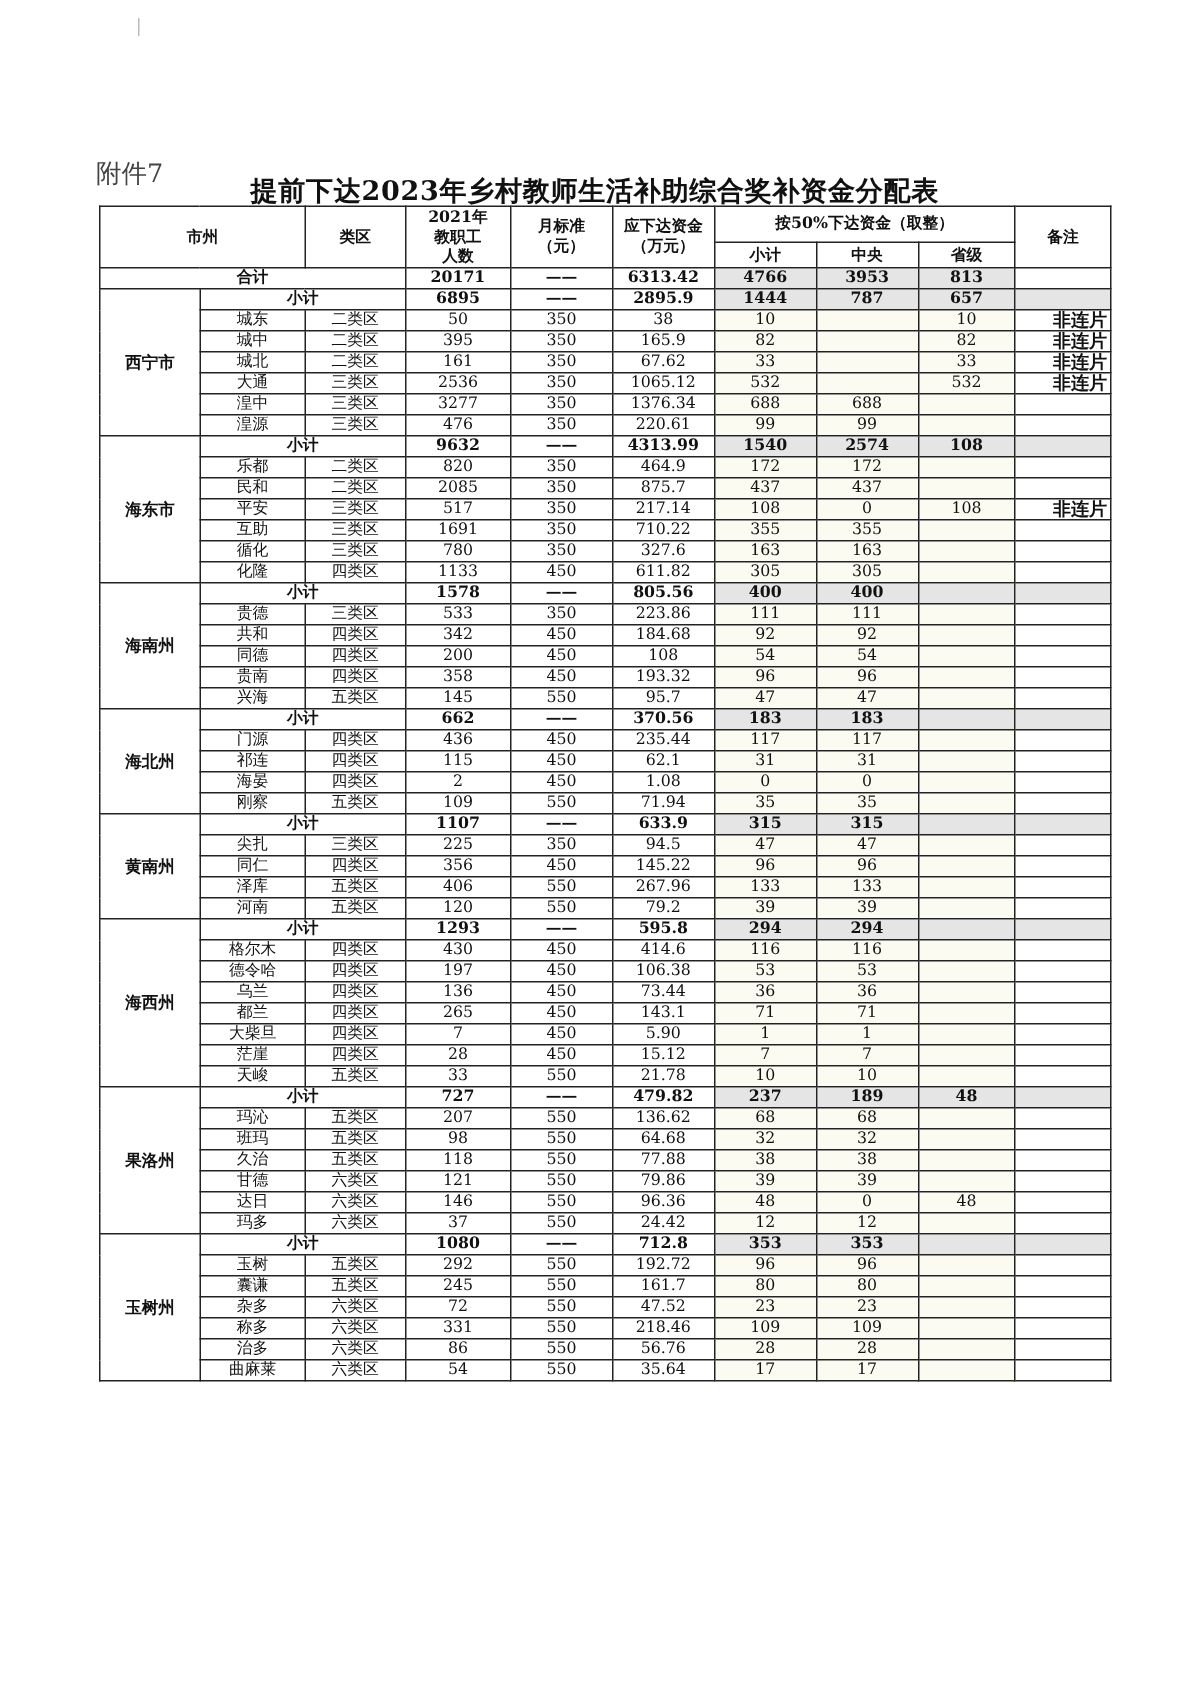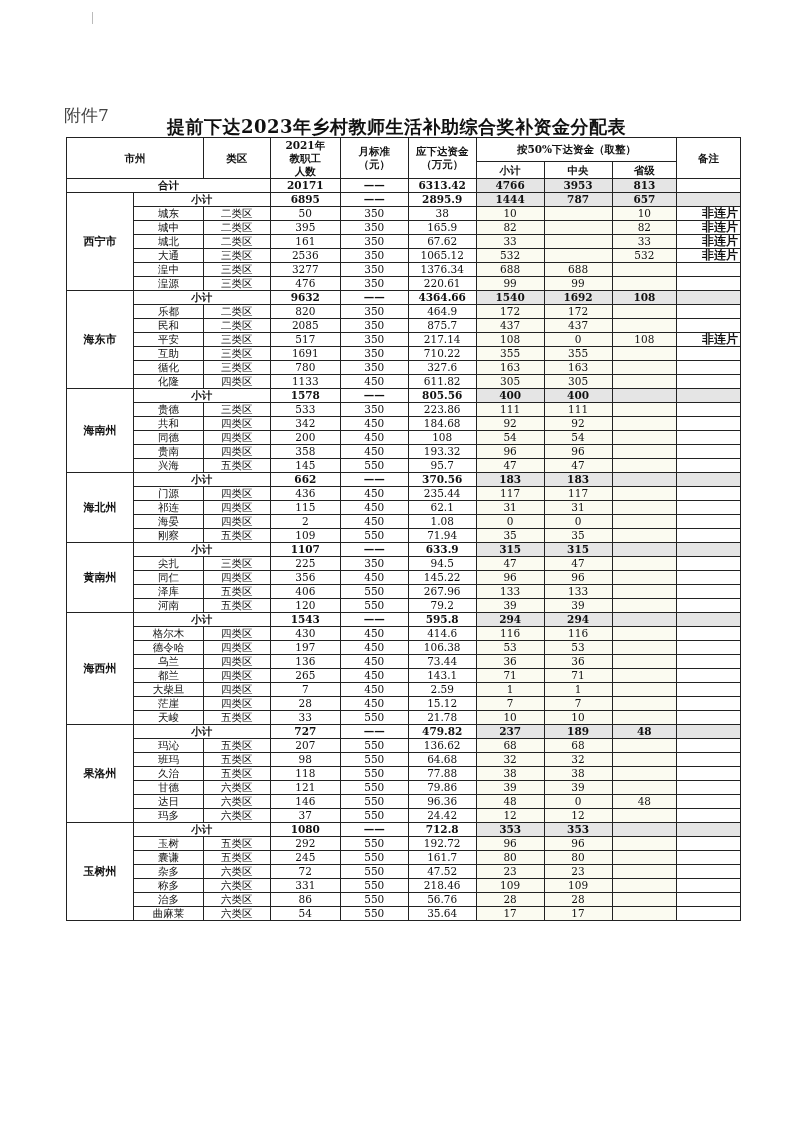--- a/index.html
+++ b/index.html
@@ -157,7 +157,7 @@
         <td colspan="2">小计</td>
         <td>9632</td>
         <td>——</td>
-        <td>4364.66</td>
+        <td>4313.99</td>
         <td class="tinted">1540</td>
         <td class="tinted">1692</td>
         <td class="tinted">108</td>

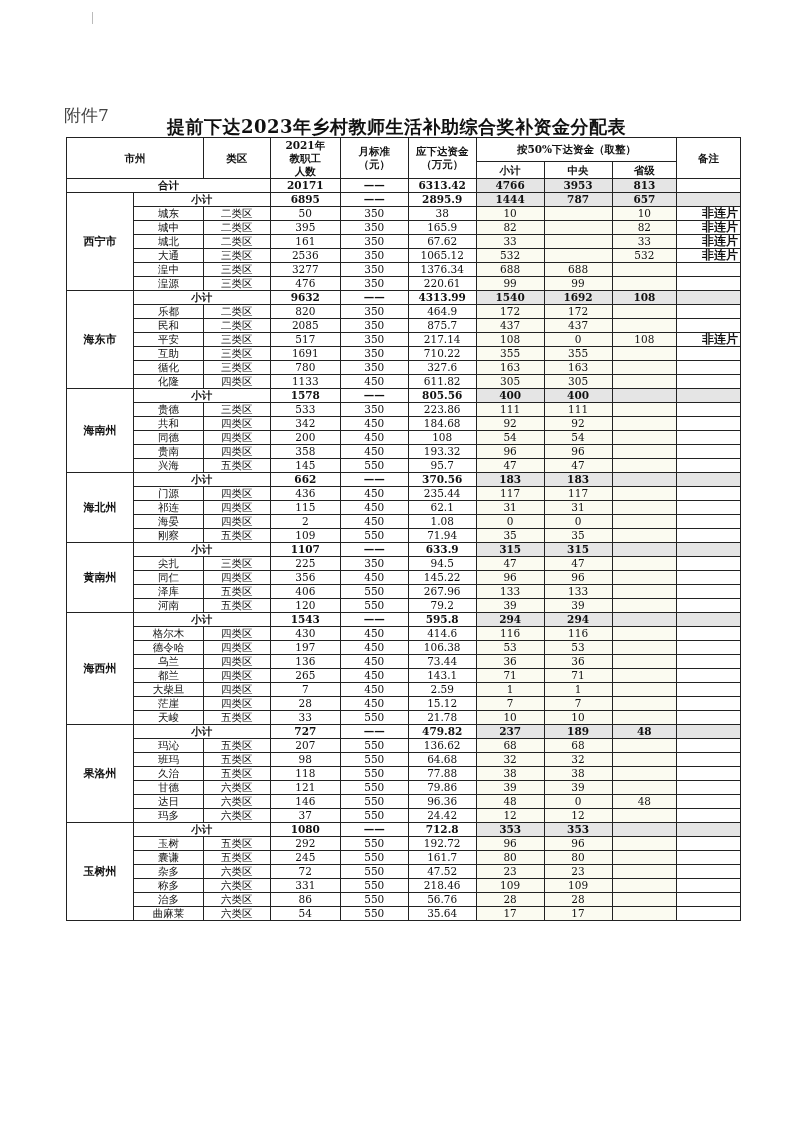--- a/index.html
+++ b/index.html
@@ -159,7 +159,7 @@
         <td>——</td>
         <td>4313.99</td>
         <td class="tinted">1540</td>
-        <td class="tinted">1692</td>
+        <td class="tinted">2574</td>
         <td class="tinted">108</td>
         <td class="tinted"></td>
       </tr>

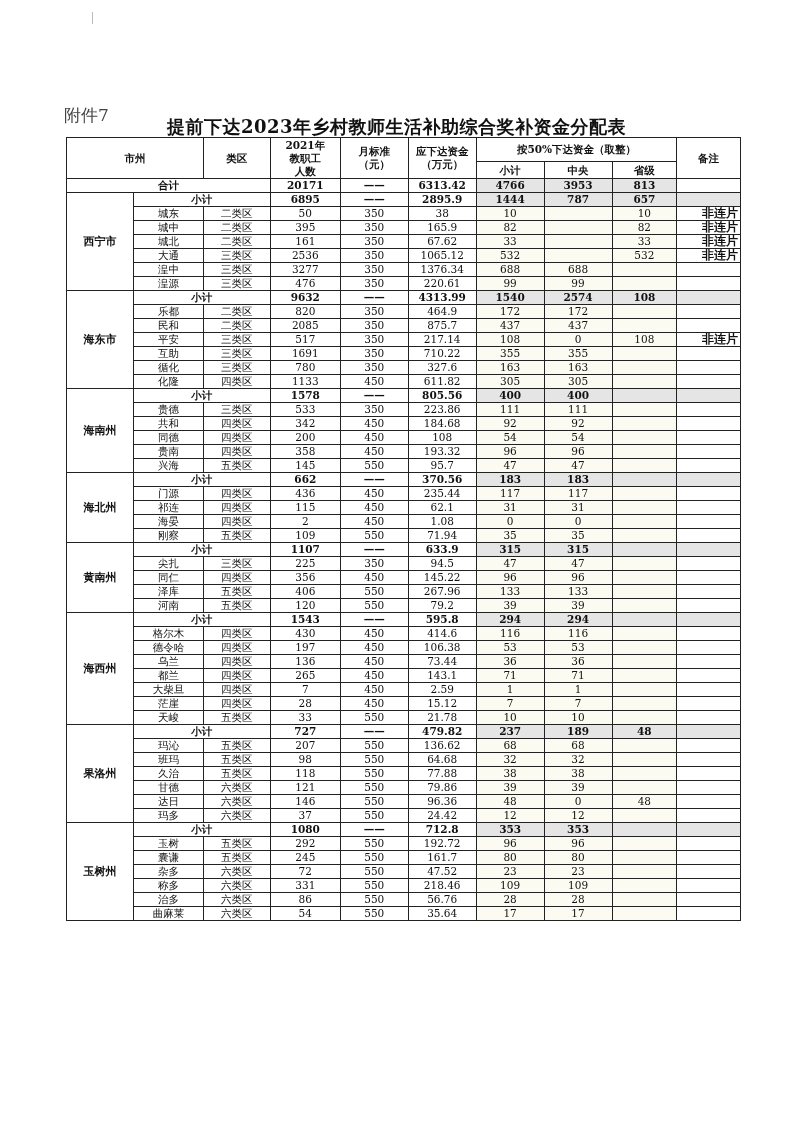--- a/index.html
+++ b/index.html
@@ -408,7 +408,7 @@
       <tr class="sub">
         <td rowspan="8" class="city">海西州</td>
         <td colspan="2">小计</td>
-        <td>1543</td>
+        <td>1293</td>
         <td>——</td>
         <td>595.8</td>
         <td class="tinted">294</td>

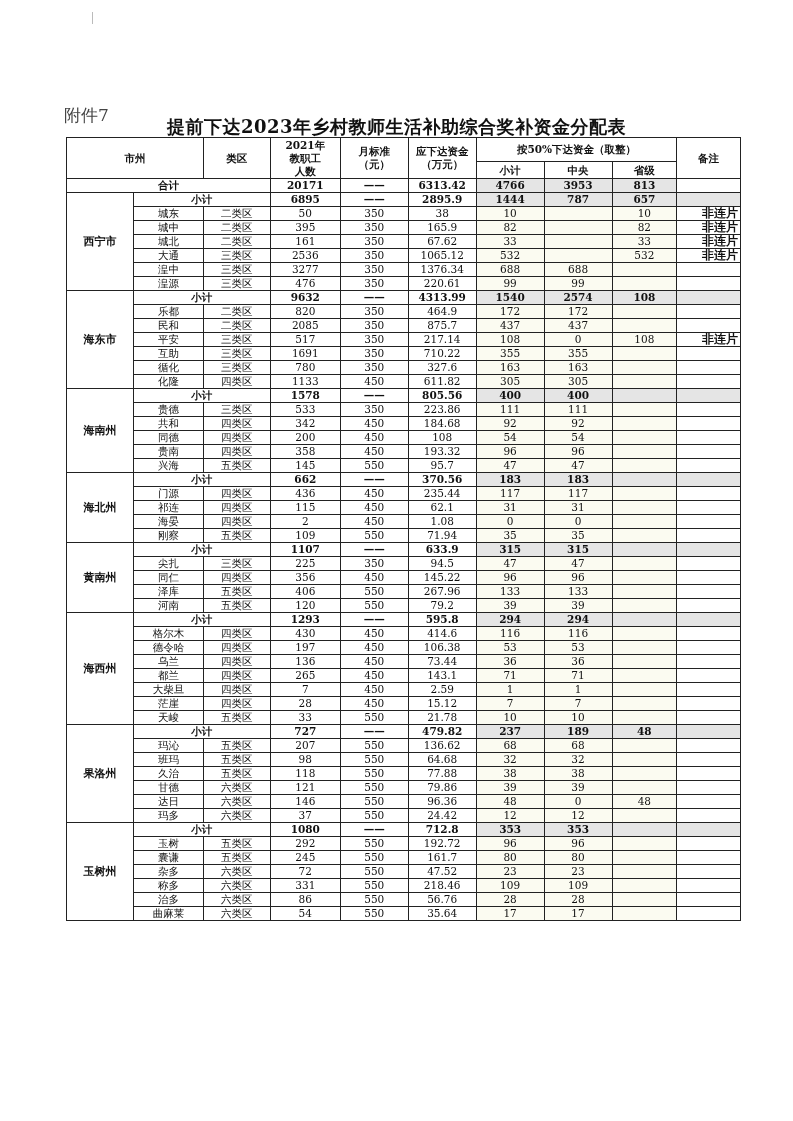--- a/index.html
+++ b/index.html
@@ -465,7 +465,7 @@
         <td>四类区</td>
         <td>7</td>
         <td>450</td>
-        <td>2.59</td>
+        <td>5.90</td>
         <td class="tint">1</td>
         <td class="tint">1</td>
         <td class="tint"></td>

